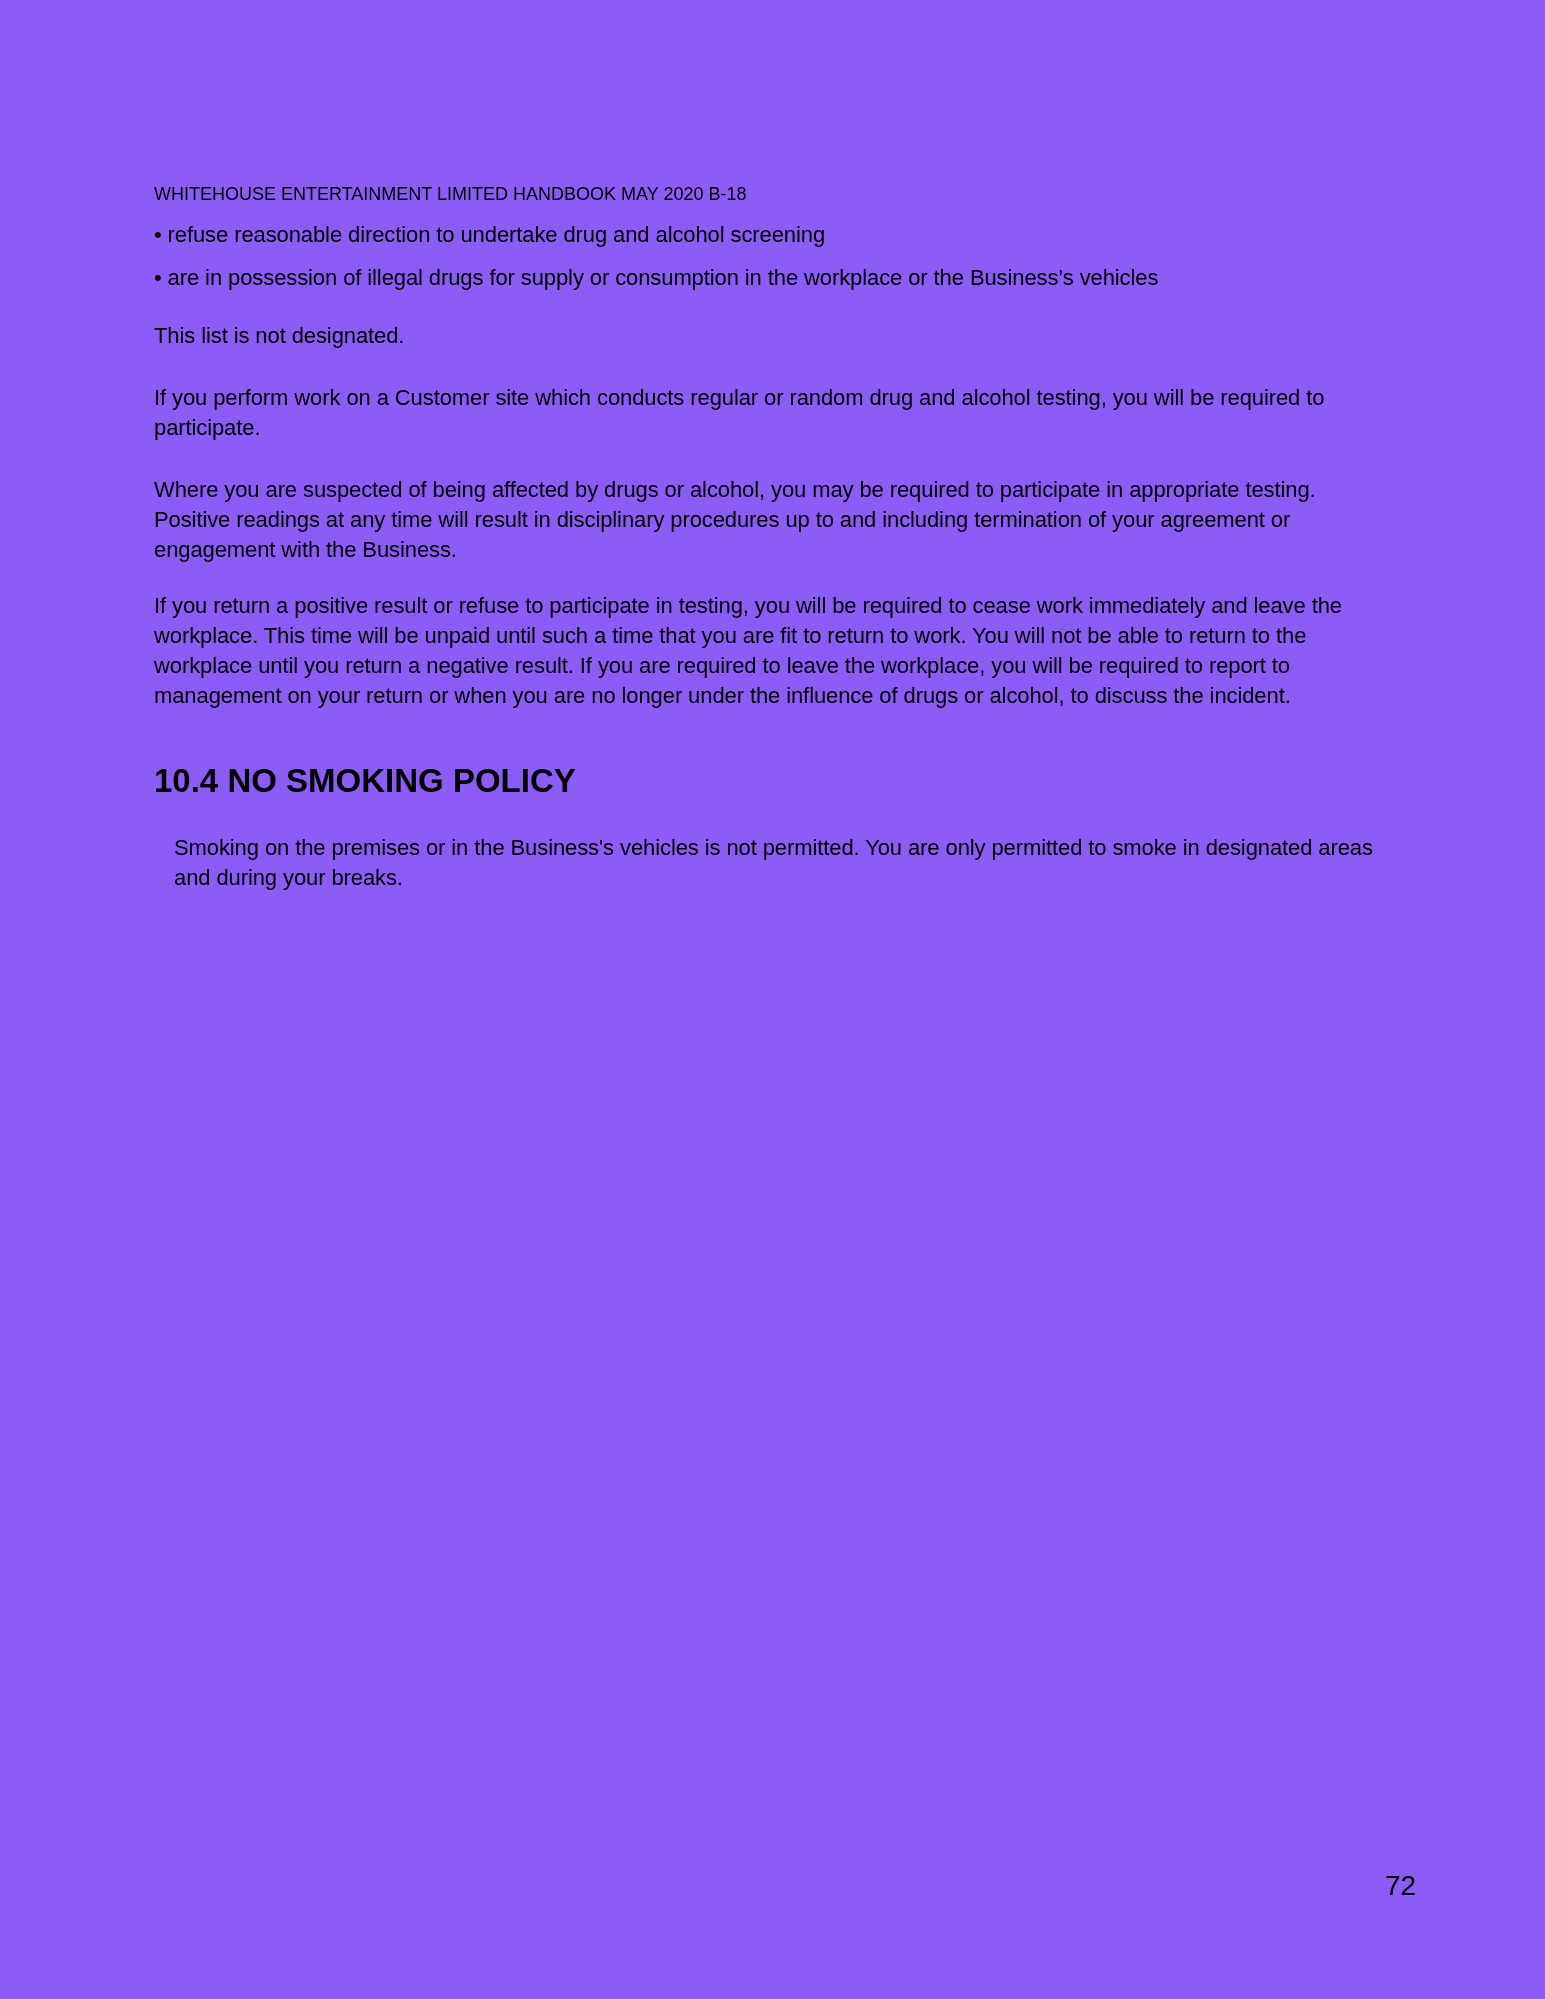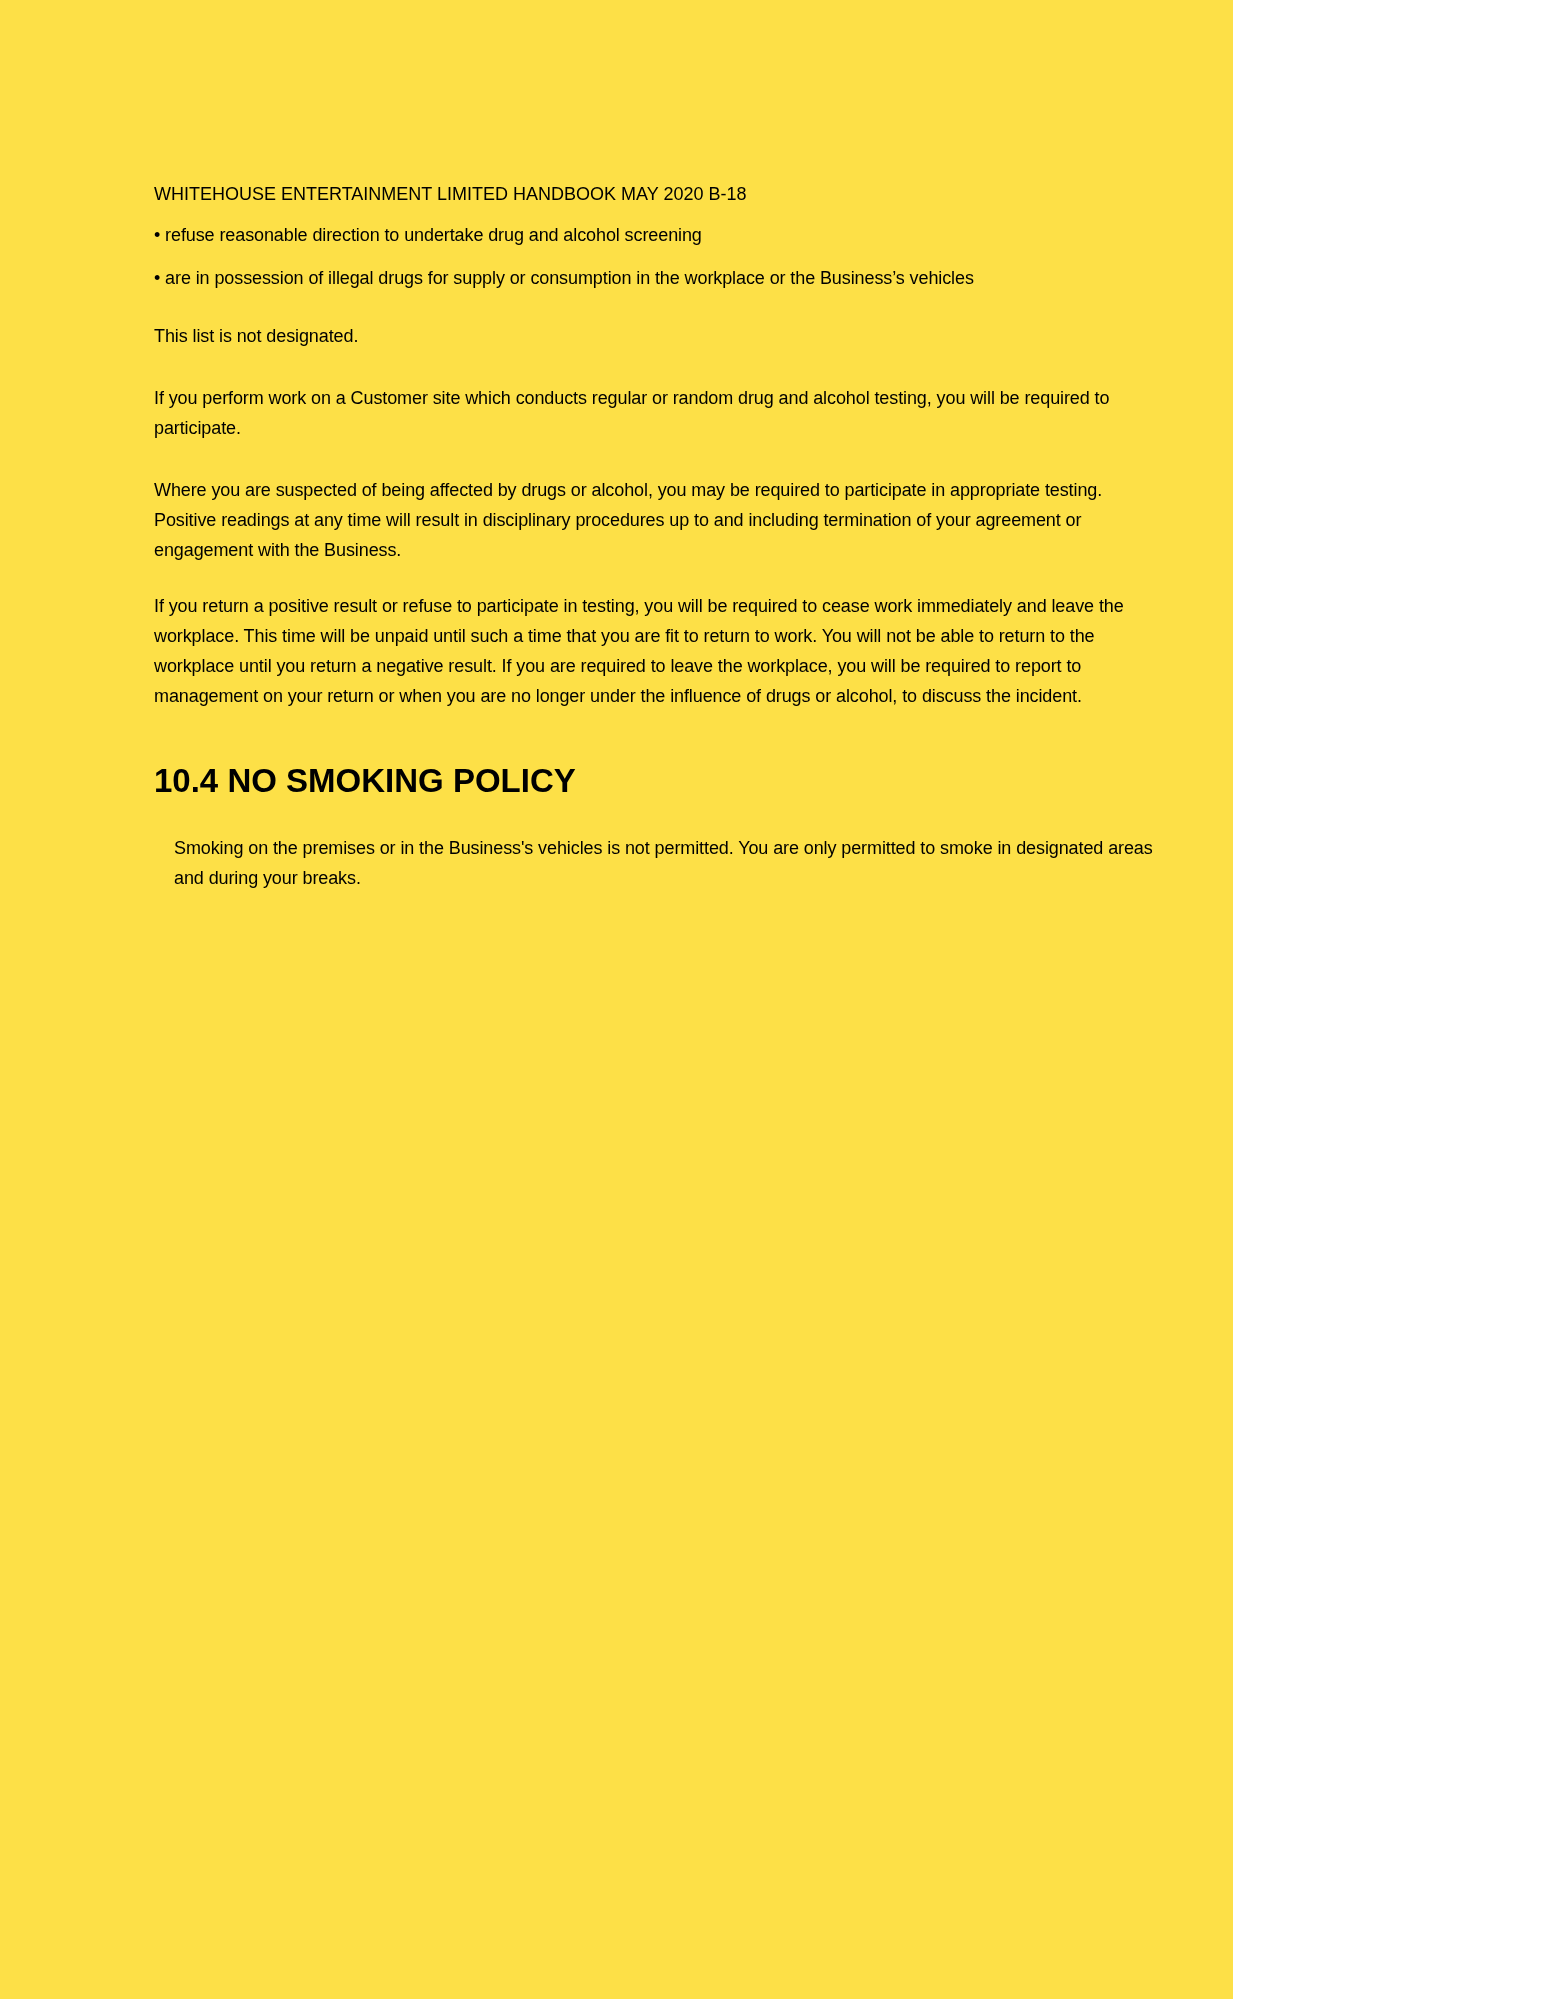--- a/index.html
+++ b/index.html
@@ -9,9 +9,9 @@
   }
   .page {
     position: relative;
-    width: 1233px;
+    width: 1545px;
     height: 1999px;
-    background: #fde047;
+    background: #8b5cf6;
     color: #000000;
     font-family: "Liberation Sans", "DejaVu Sans", sans-serif;
     overflow: hidden;

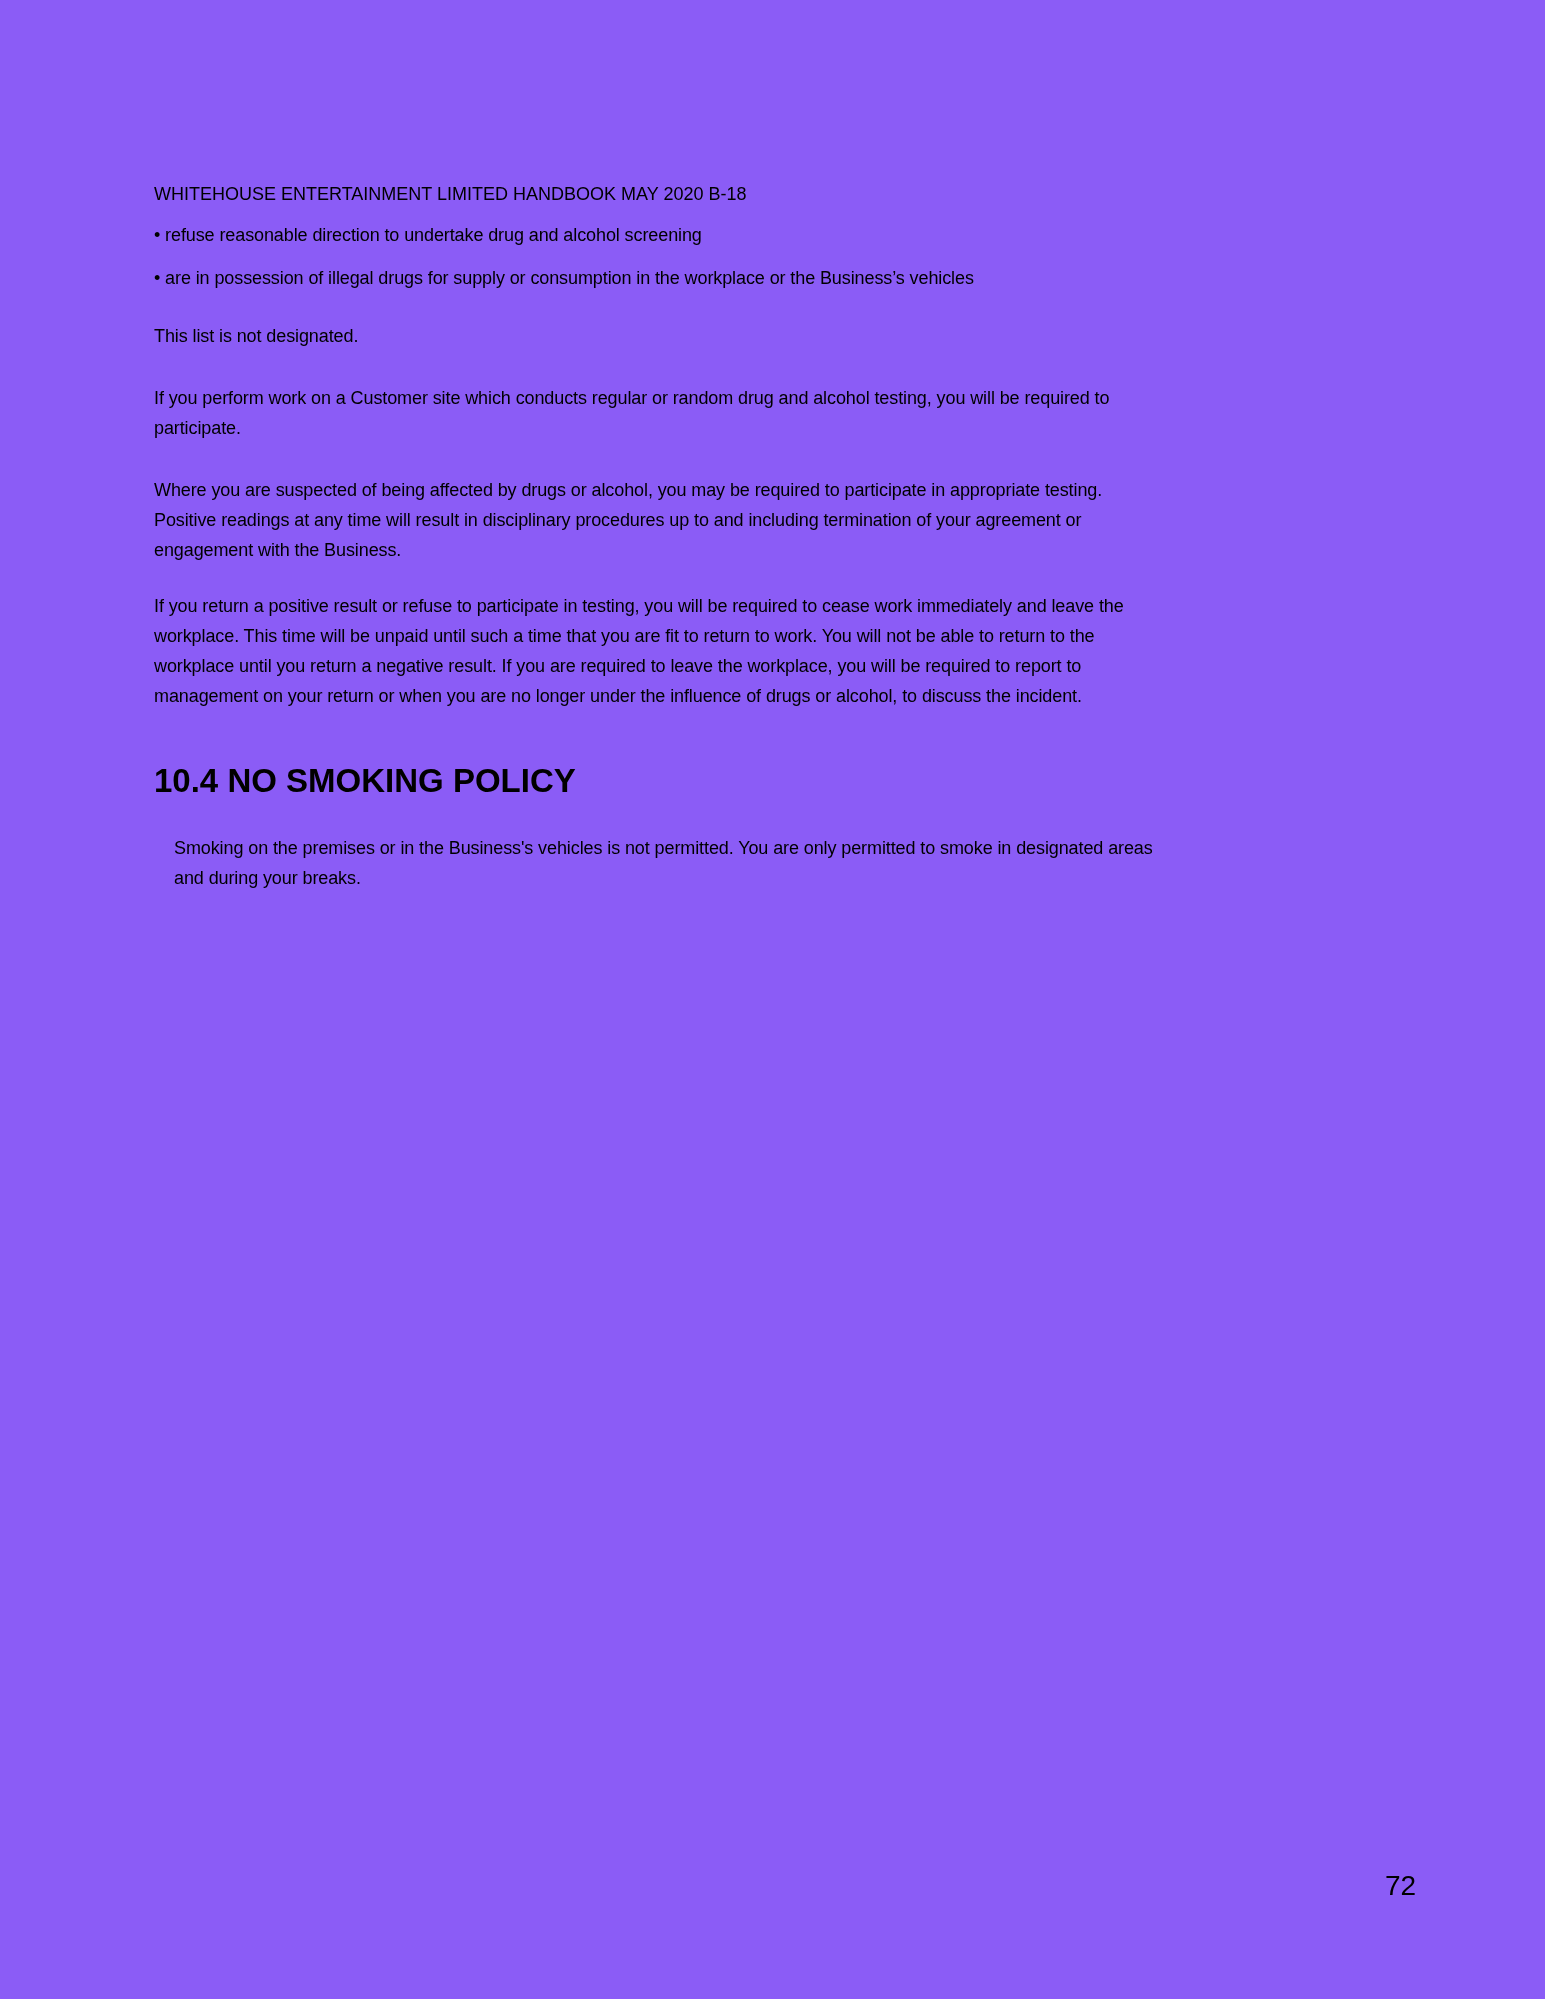--- a/index.html
+++ b/index.html
@@ -28,7 +28,7 @@
     top: 182px;
   }
   .body-text {
-    font-size: 18px;
+    font-size: 22px;
     line-height: 30px;
     letter-spacing: -0.1px;
   }

